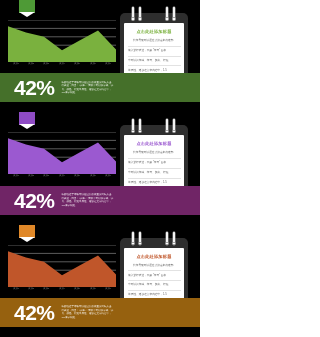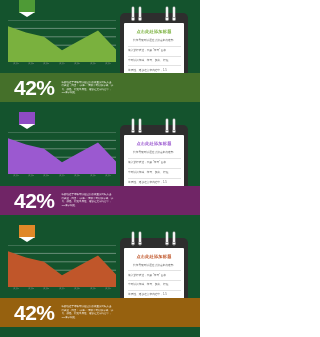--- a/index.html
+++ b/index.html
@@ -12,7 +12,7 @@
   .slide{
     position:relative;
     width:200px;height:112.33px;
-    background:#14532d;
+    background:#000000;
     overflow:hidden;
   }
   

